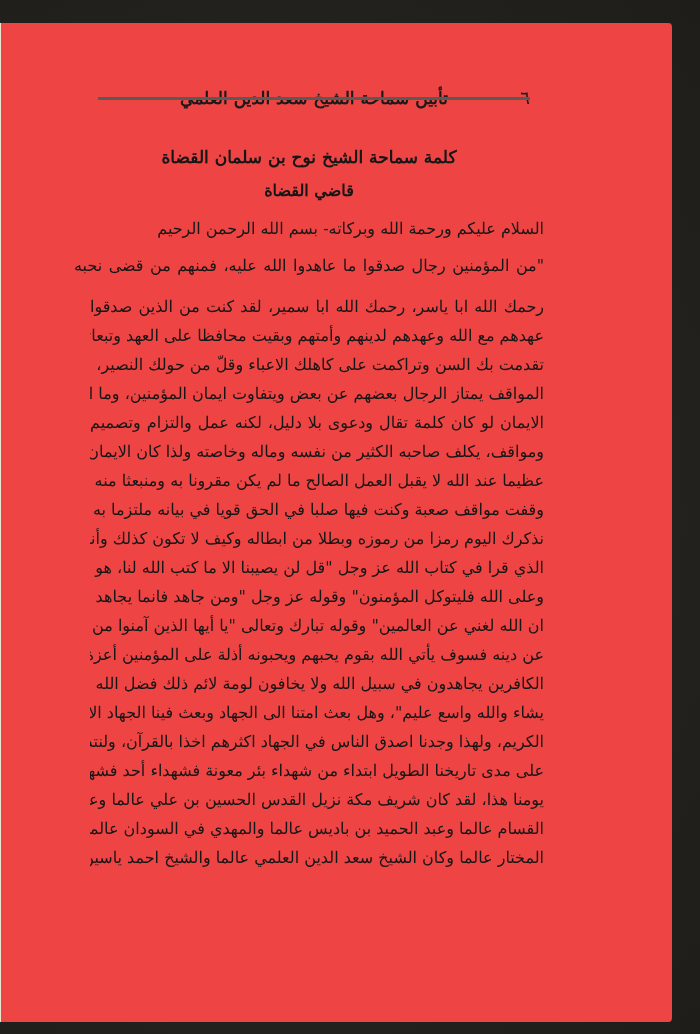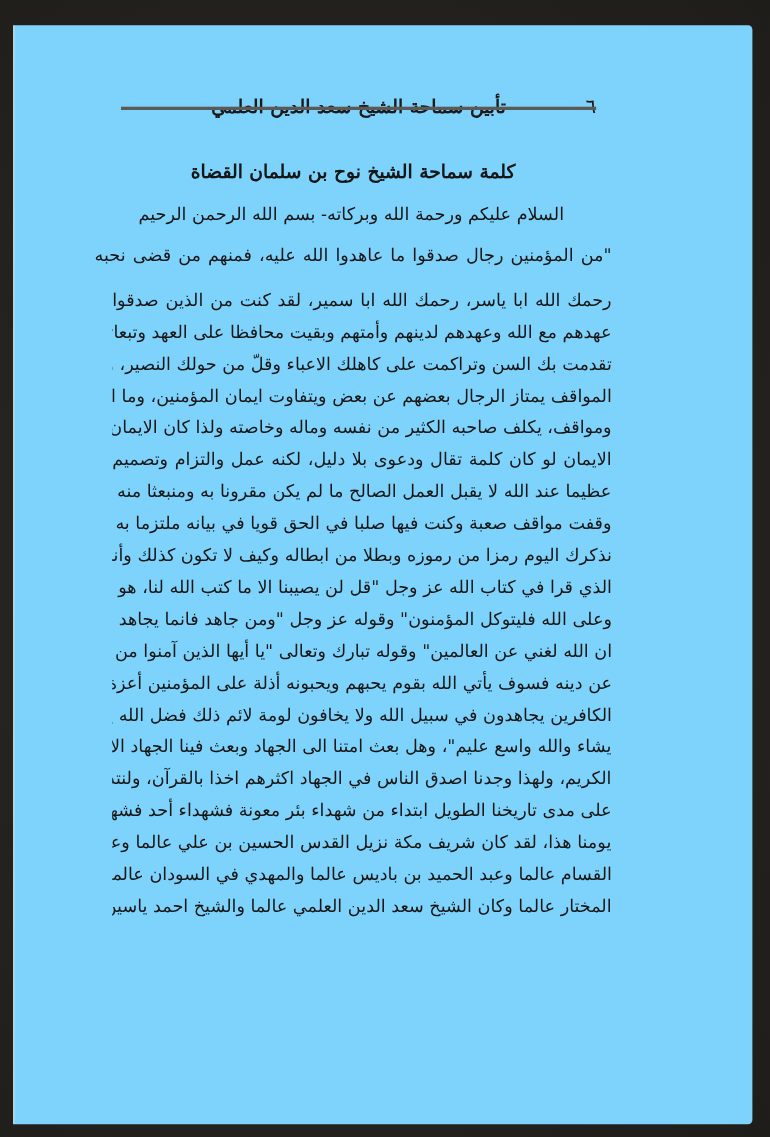--- a/index.html
+++ b/index.html
@@ -21,11 +21,11 @@
     }
     .page {
       position: absolute;
-      left: 12px;
+      left: 0;
       top: 23px;
       width: 672px;
       height: 999px;
-      background: #7dd3fc;
+      background: #ef4444;
       border-top-right-radius: 4px;
       border-bottom-right-radius: 4px;
       box-shadow: 1px 0 0 #e9e6d2 inset;

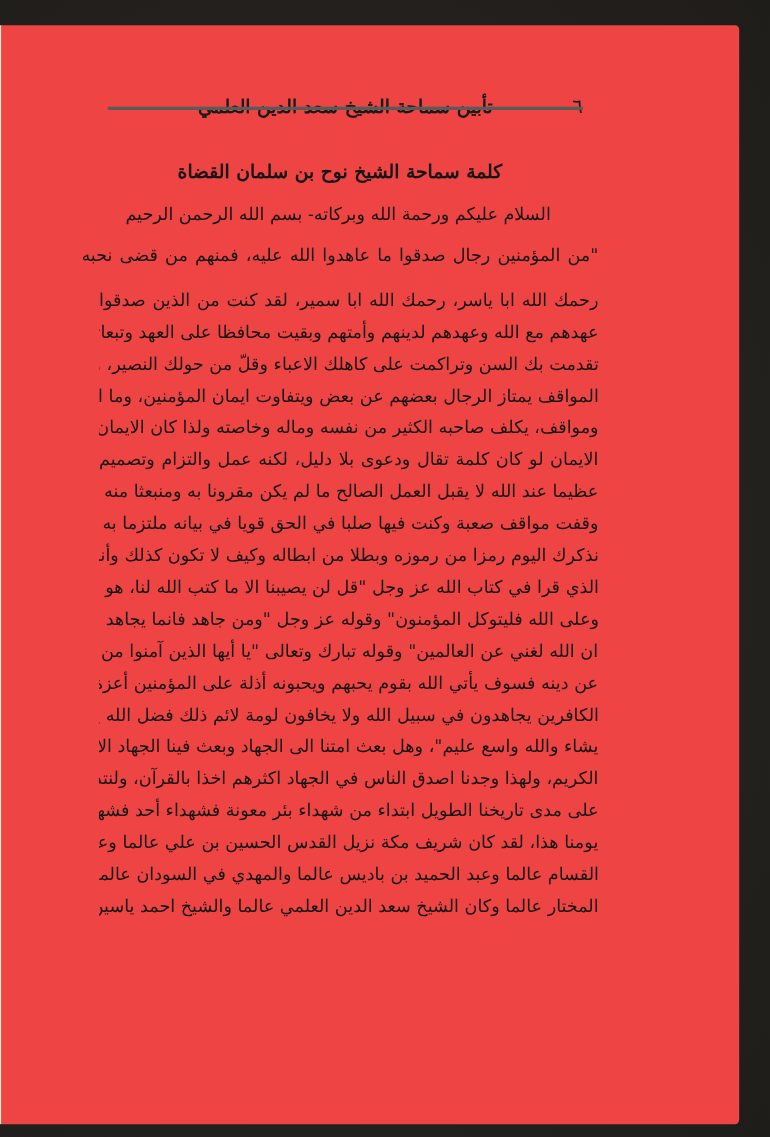--- a/index.html
+++ b/index.html
@@ -136,6 +136,7 @@
 
   <div class="content">
     <h1 class="speech-title">كلمة سماحة الشيخ نوح بن سلمان القضاة</h1>
+    <h2 class="speaker-role">قاضي القضاة</h2>
     <p class="greeting">السلام عليكم ورحمة الله وبركاته- بسم الله الرحمن الرحيم</p>
 
     <p class="quote">

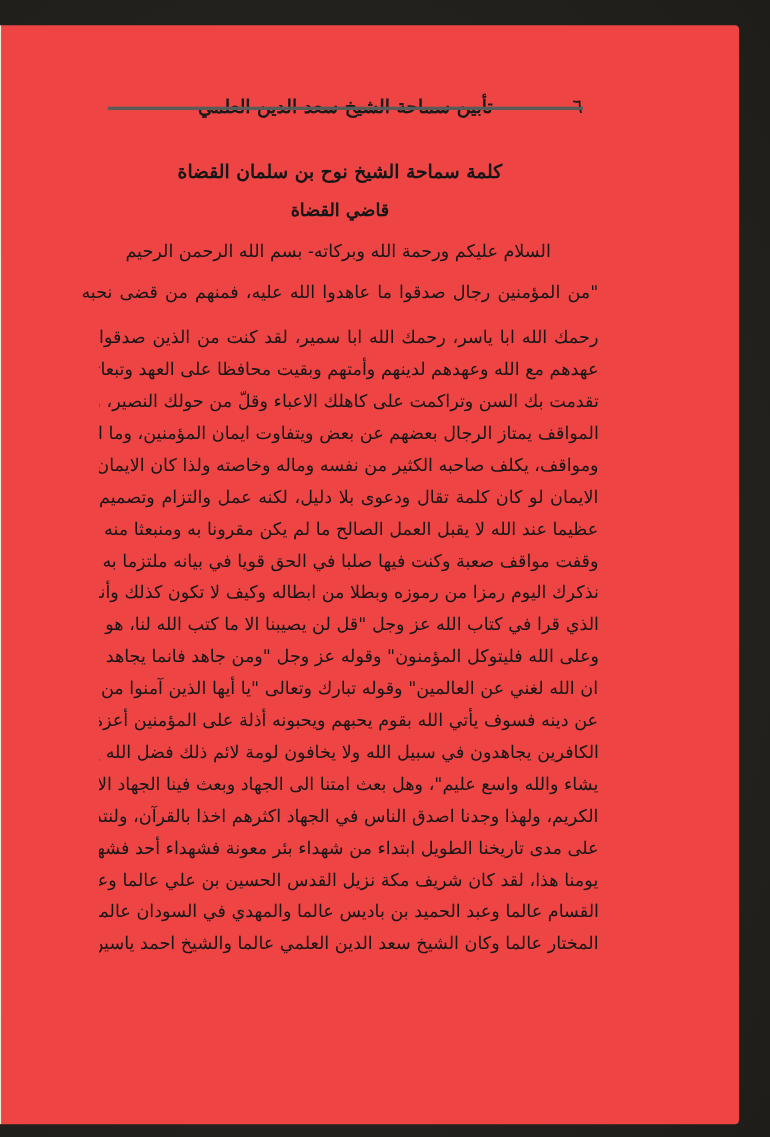--- a/index.html
+++ b/index.html
@@ -91,7 +91,7 @@
       margin: 6px 0 0 0;
     }
     .greeting {
-      text-align: left;
+      text-align: right;
       font-size: 16px;
       line-height: 28px;
       margin: 10px 0 0 0;

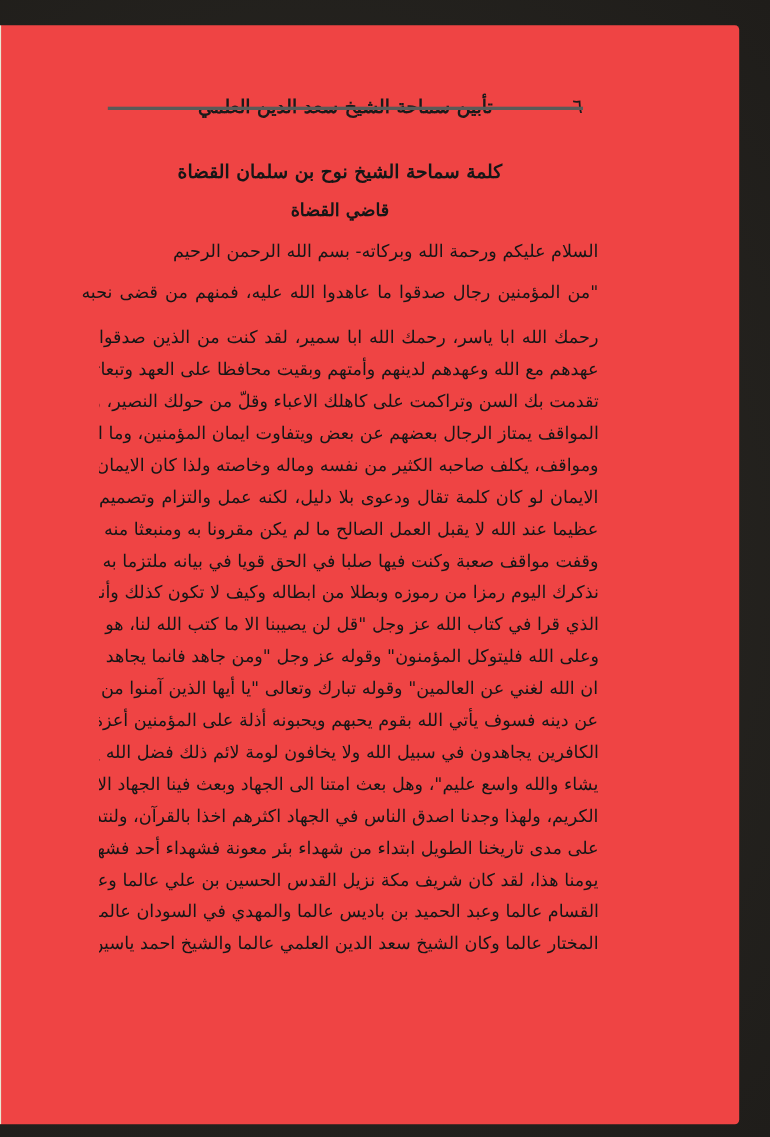--- a/index.html
+++ b/index.html
@@ -148,8 +148,8 @@
       <span class="line">عهدهم مع الله وعهدهم لدينهم وأمتهم وبقيت محافظا على العهد وتبعاته وان</span>
       <span class="line">تقدمت بك السن وتراكمت على كاهلك الاعباء وقلّ من حولك النصير، وبهذه</span>
       <span class="line">المواقف يمتاز الرجال بعضهم عن بعض ويتفاوت ايمان المؤمنين، وما اسهل</span>
+      <span class="line">الايمان لو كان كلمة تقال ودعوى بلا دليل، لكنه عمل والتزام وتصميم</span>
       <span class="line">ومواقف، يكلف صاحبه الكثير من نفسه وماله وخاصته ولذا كان الايمان</span>
-      <span class="line">الايمان لو كان كلمة تقال ودعوى بلا دليل، لكنه عمل والتزام وتصميم</span>
       <span class="line">عظيما عند الله لا يقبل العمل الصالح ما لم يكن مقرونا به ومنبعثا منه ولقد</span>
       <span class="line">وقفت مواقف صعبة وكنت فيها صلبا في الحق قويا في بيانه ملتزما به وصرنا</span>
       <span class="line">نذكرك اليوم رمزا من رموزه وبطلا من ابطاله وكيف لا تكون كذلك وأنت</span>

